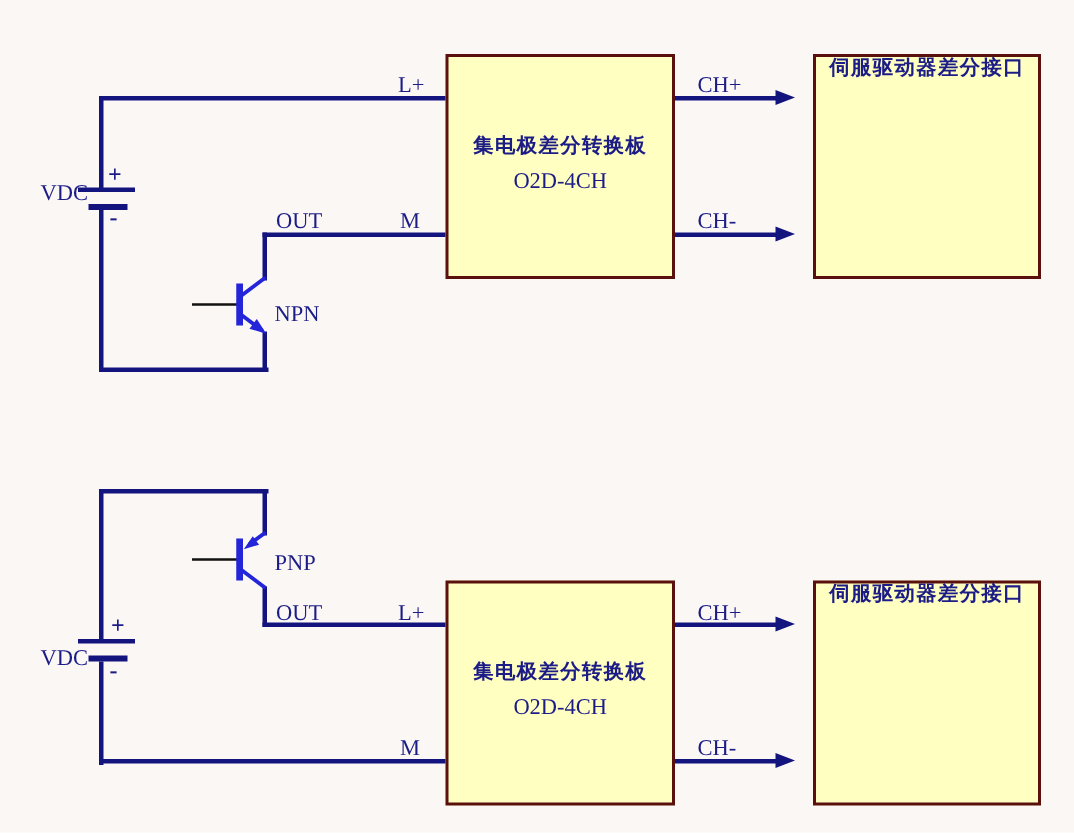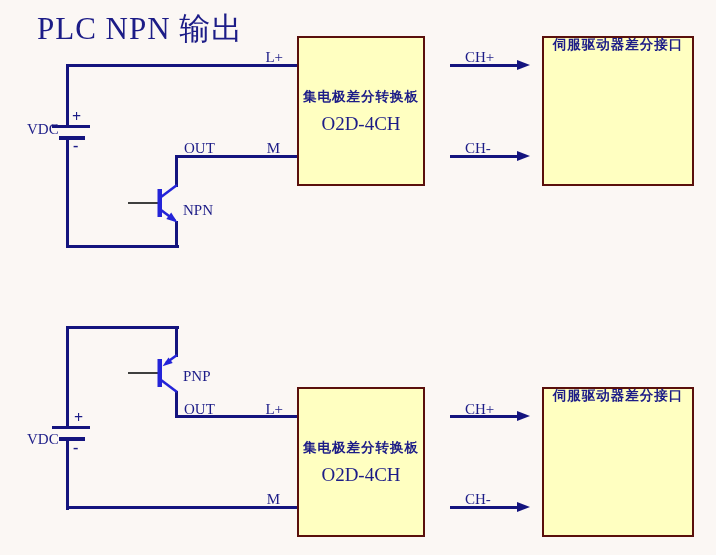--- a/index.html
+++ b/index.html
@@ -46,7 +46,6 @@
 
 <div class="canvas">
 
-  <div class="title" style="top:13px">PLC NPN 输出</div>
 
   <div class="wire" style="left:66px;top:64px;width:233px;height:3px"></div>
   <div class="wire" style="left:66px;top:64px;width:3px;height:63px"></div>

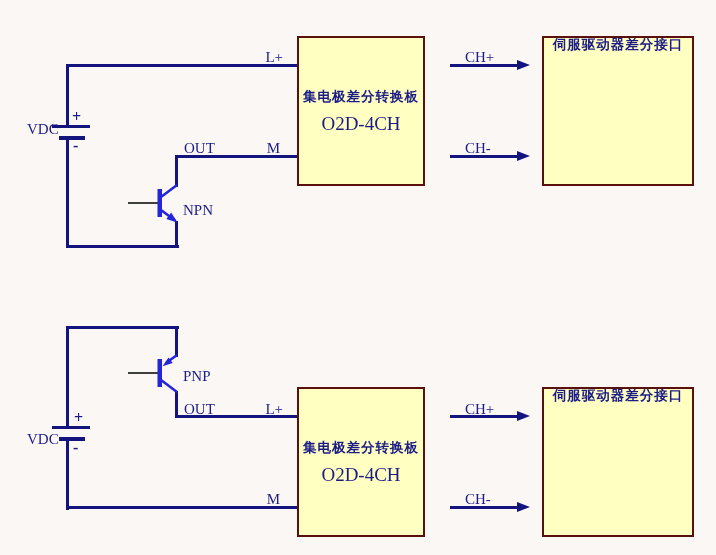--- a/index.html
+++ b/index.html
@@ -24,7 +24,7 @@
   .lbl.r{text-align:right;}
   .sign{position:absolute;font-size:16px;line-height:1;color:var(--text-navy);font-weight:bold;}
   .box{
-    position:absolute;width:128px;height:150px;box-sizing:border-box;
+    position:absolute;width:153px;height:150px;box-sizing:border-box;
     background:var(--box-fill);border:2px solid var(--box-border);
     color:var(--text-navy);text-align:center;
   }

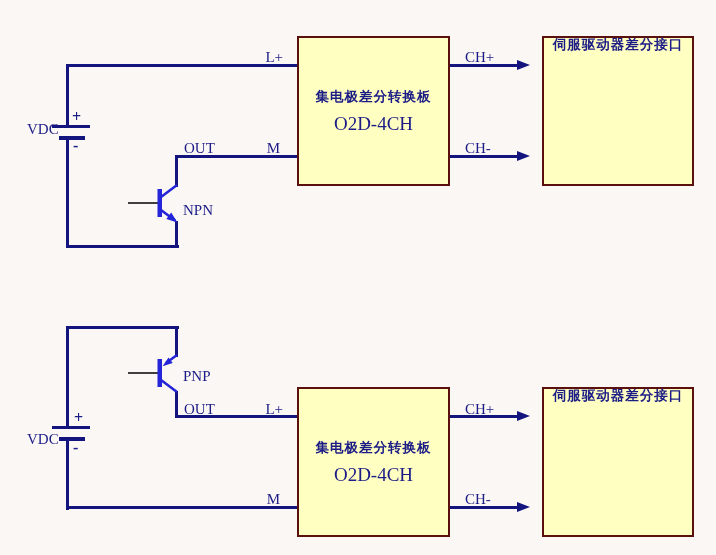--- a/index.html
+++ b/index.html
@@ -34,7 +34,7 @@
   }
   .conv .box-cn{margin-top:52px;}
   .servo .box-cn{}
-  .box-model{font-family:"Liberation Serif",serif;font-size:19px;line-height:1;margin-top:10px;}
+  .box-model{font-family:"Liberation Serif",serif;font-size:15px;line-height:1;margin-top:10px;}
   .arrowhead{
     position:absolute;width:0;height:0;
     border-left:13px solid var(--wire);border-top:5px solid transparent;border-bottom:5px solid transparent;

